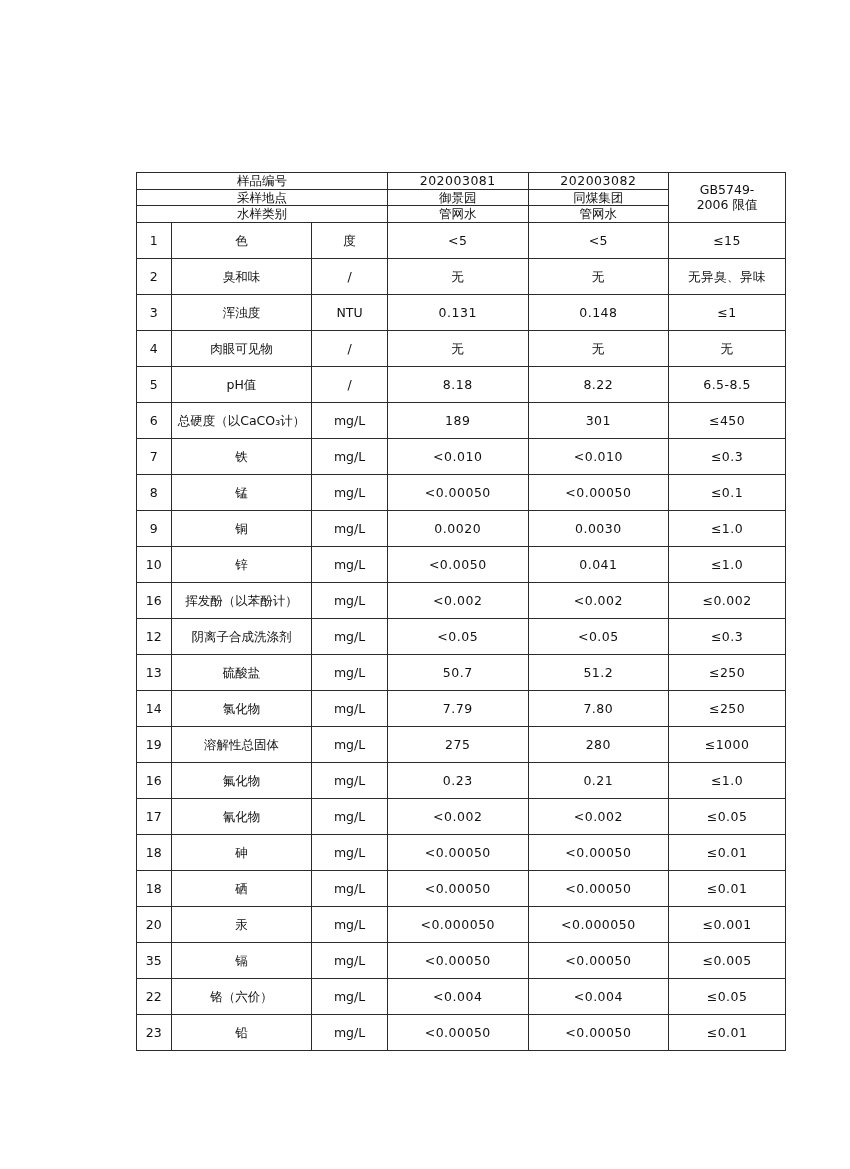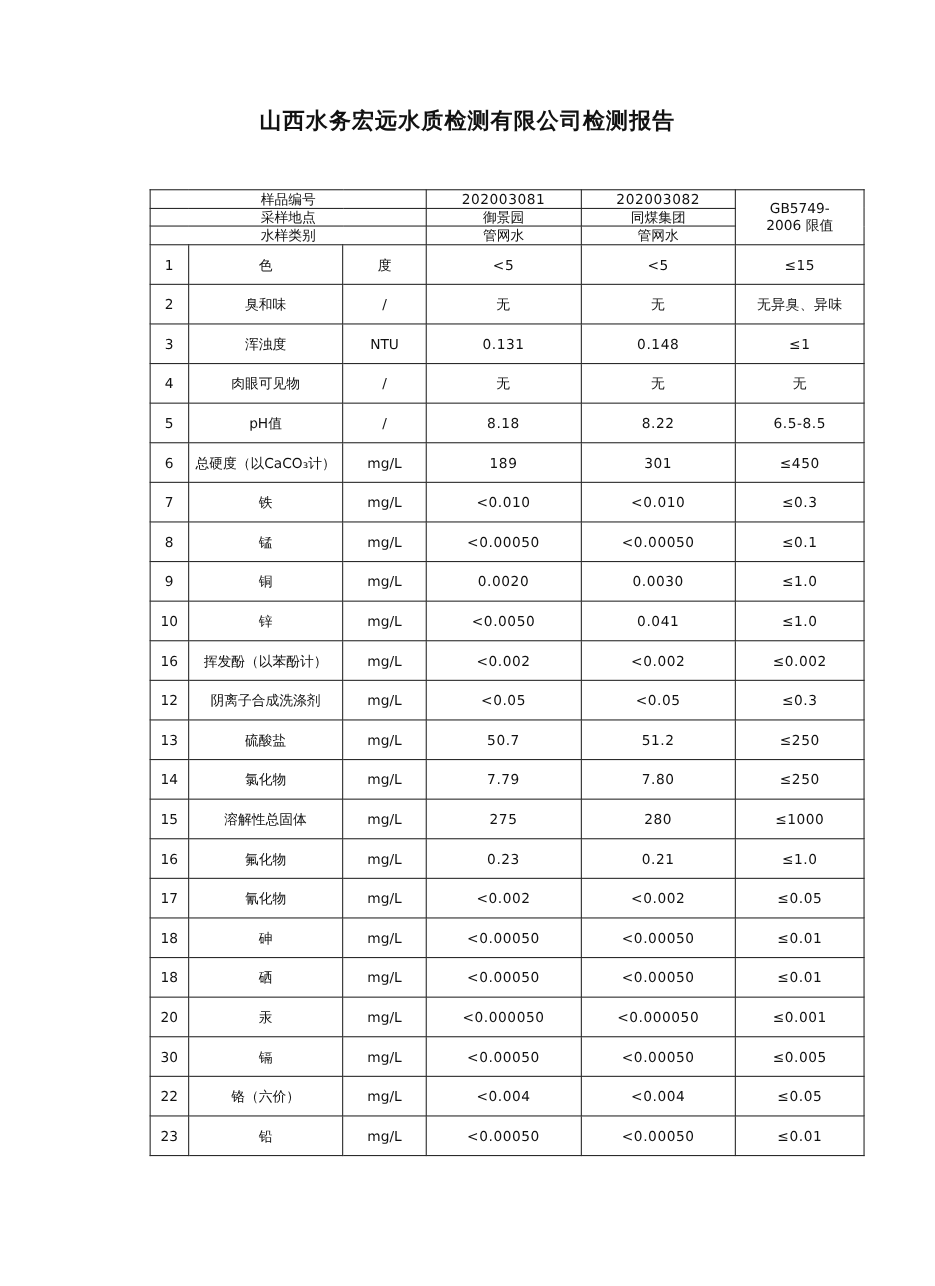--- a/index.html
+++ b/index.html
@@ -107,7 +107,6 @@
 
 <div class="page">
 
-  <div class="report-title">山西水务宏远水质检测有限公司检测报告</div>
 
 
   <table class="main">

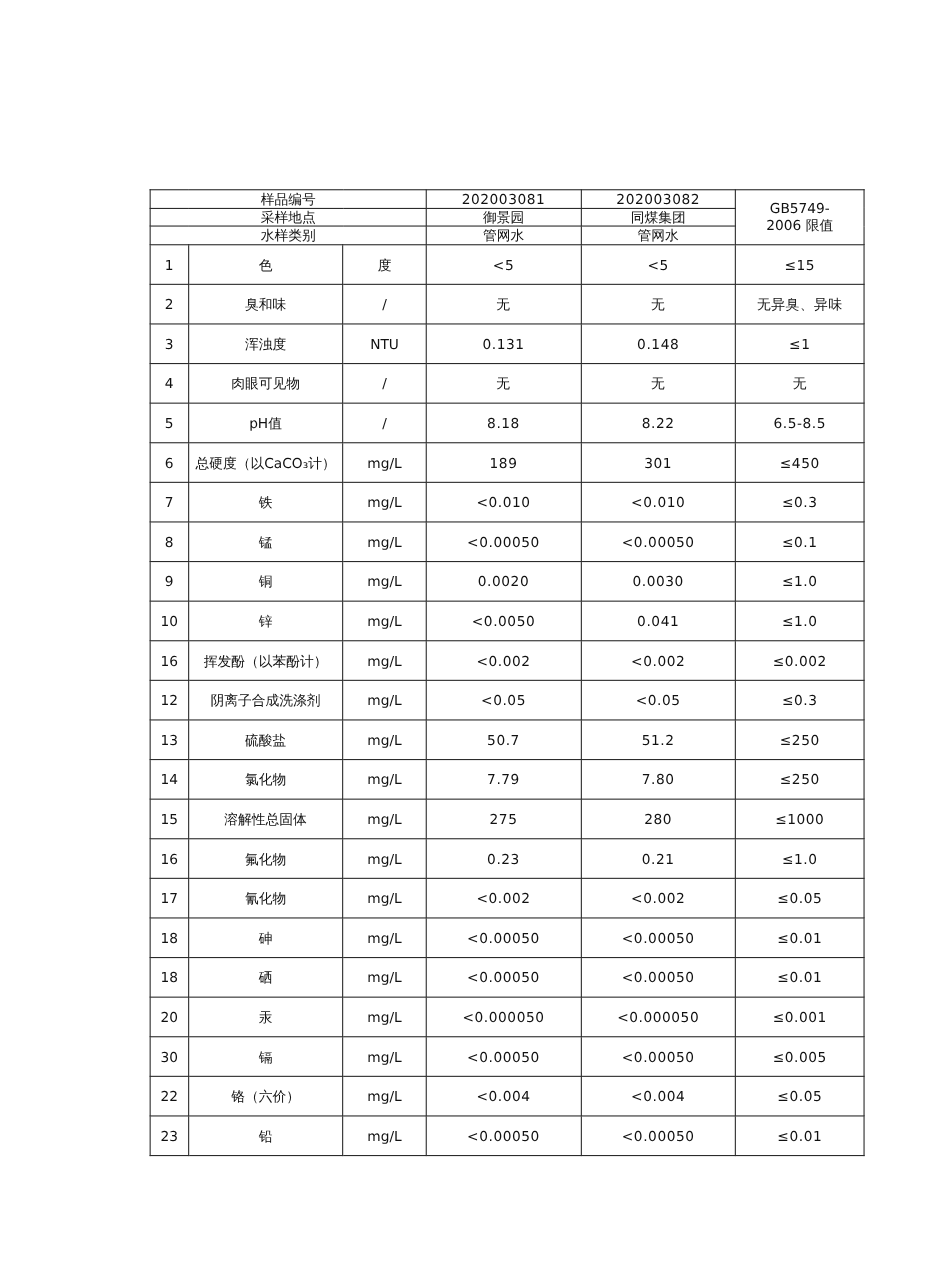--- a/index.html
+++ b/index.html
@@ -252,7 +252,7 @@
         <td class="num tall">≤250</td>
       </tr>
       <tr>
-        <td class="row-idx tall">15</td>
+        <td class="row-idx tall">19</td>
         <td class="item-name tall">溶解性总固体</td>
         <td class="tall">mg/L</td>
         <td class="num tall">275</td>

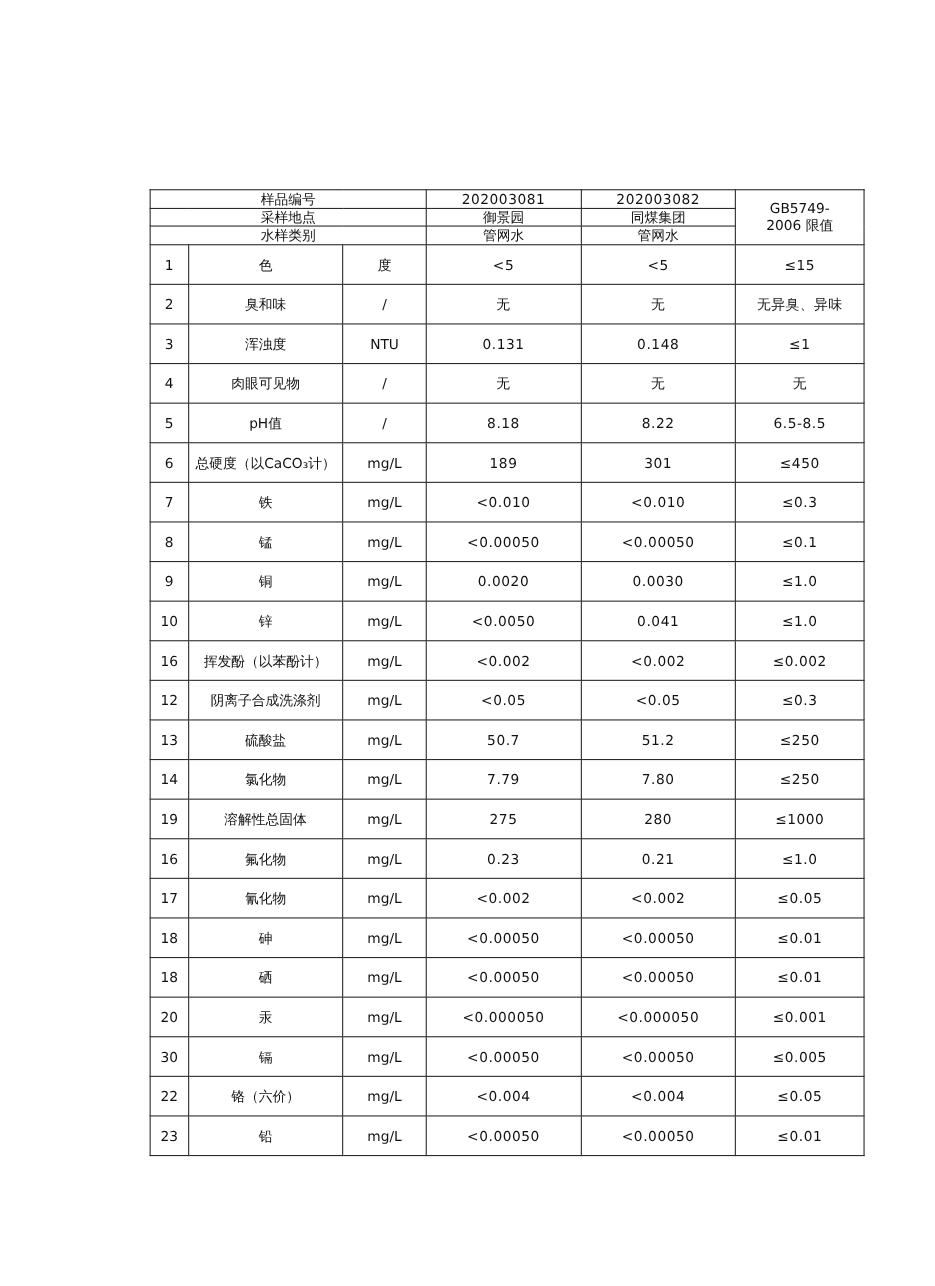--- a/index.html
+++ b/index.html
@@ -300,7 +300,7 @@
         <td class="num tall">≤0.001</td>
       </tr>
       <tr>
-        <td class="row-idx tall">30</td>
+        <td class="row-idx tall">35</td>
         <td class="item-name tall">镉</td>
         <td class="tall">mg/L</td>
         <td class="num tall">&lt;0.00050</td>

